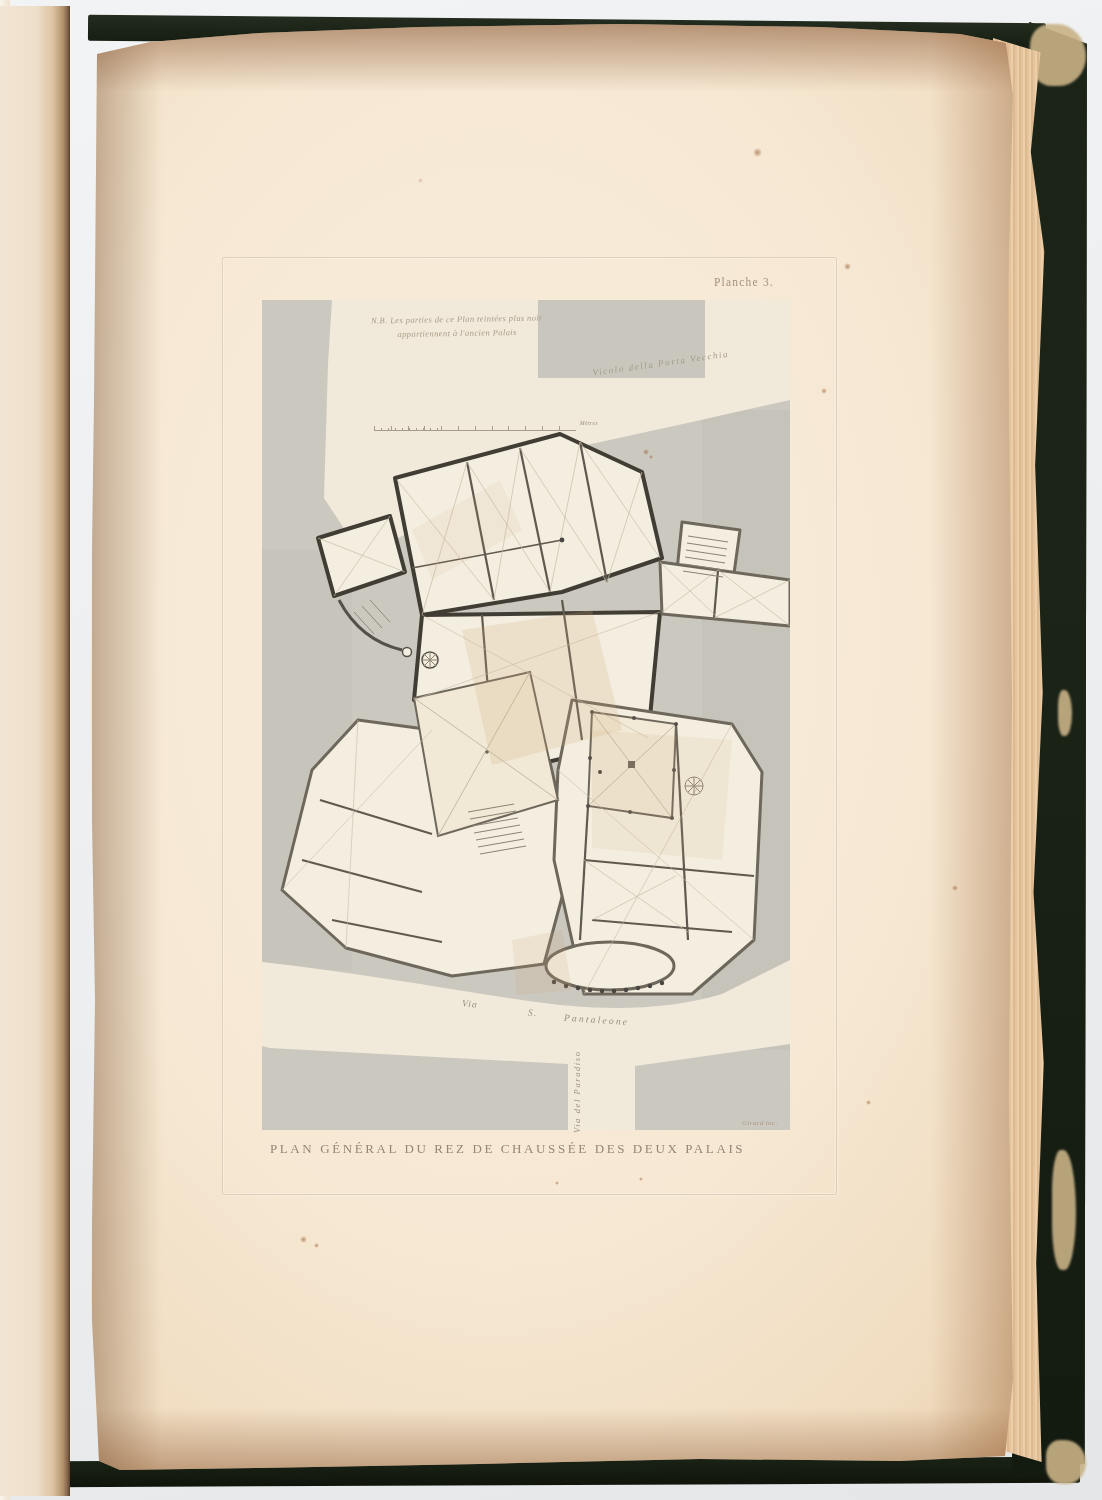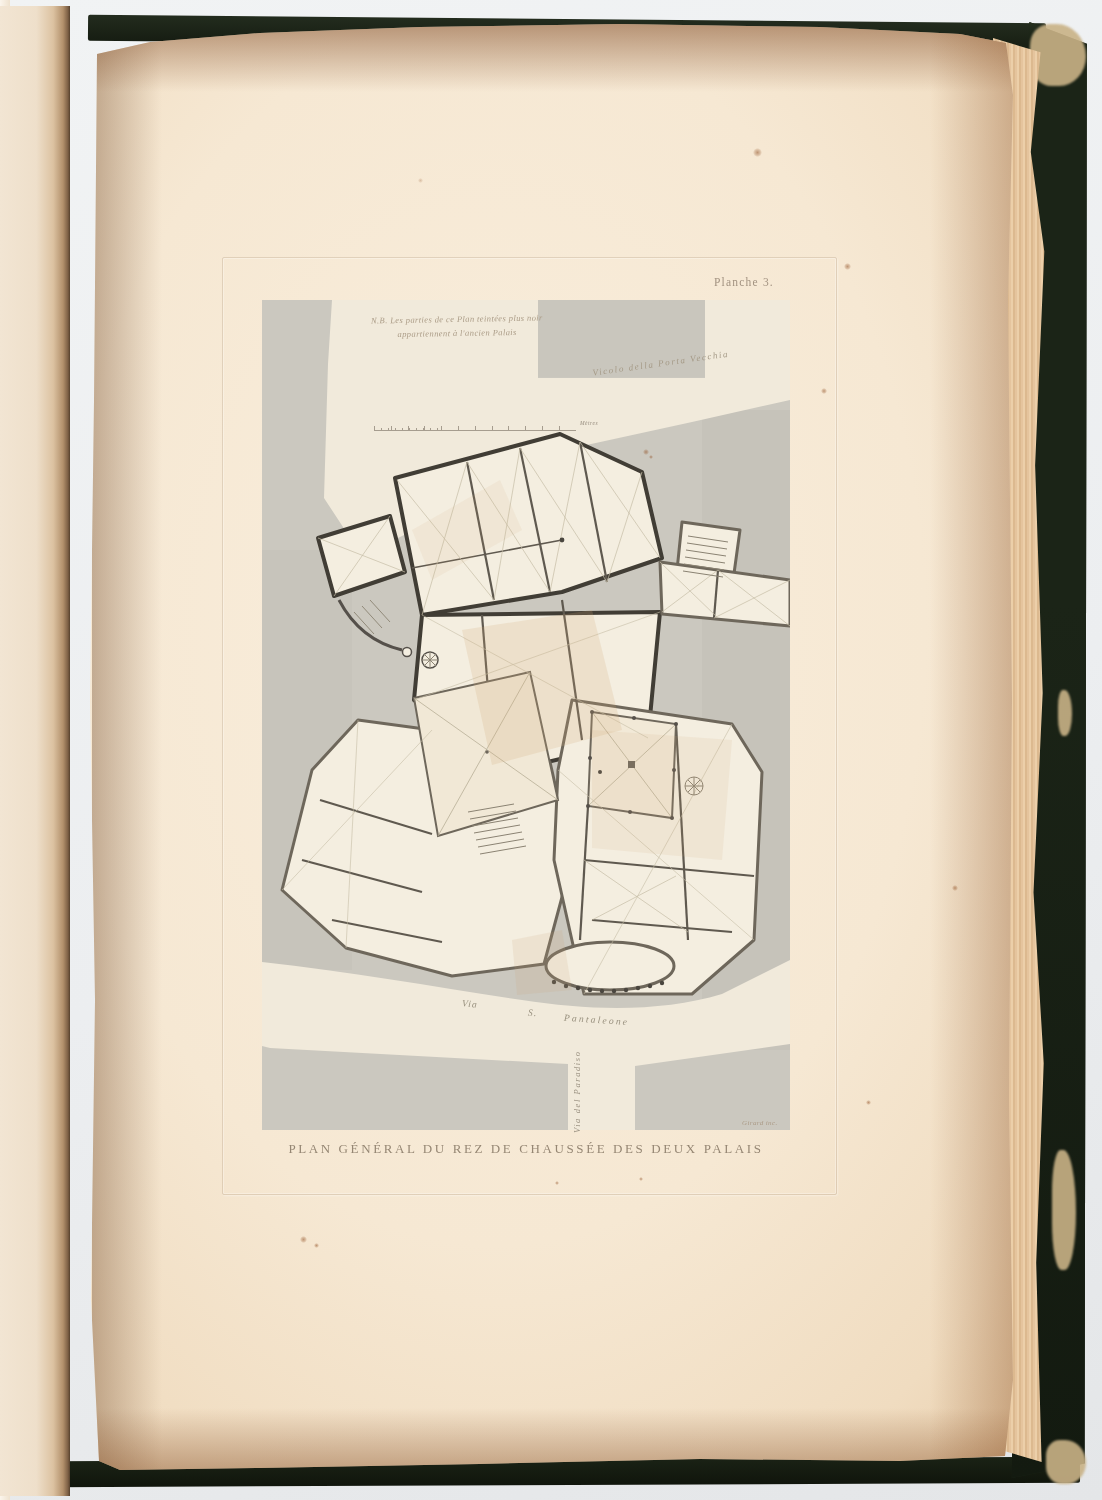--- a/index.html
+++ b/index.html
@@ -66,7 +66,7 @@
   .pantaleone{letter-spacing:2.2px;}
   .paradiso{left:572px;top:1133px;width:92px;font-style:italic;font-size:8.5px;letter-spacing:1.6px;
     color:#9a9181;transform:rotate(-90deg);transform-origin:left top;}
-  .caption{left:262px;top:1141px;width:528px;text-align:center;font-size:13px;letter-spacing:2.6px;
+  .caption{left:270px;top:1141px;width:528px;text-align:left;font-size:13px;letter-spacing:2.6px;
     color:#8d7e6b;opacity:.92;}
   .engraver{left:742px;top:1119px;font-style:italic;font-size:7px;color:#a6937d;letter-spacing:.4px;opacity:.85;text-align:right;}
 </style>

